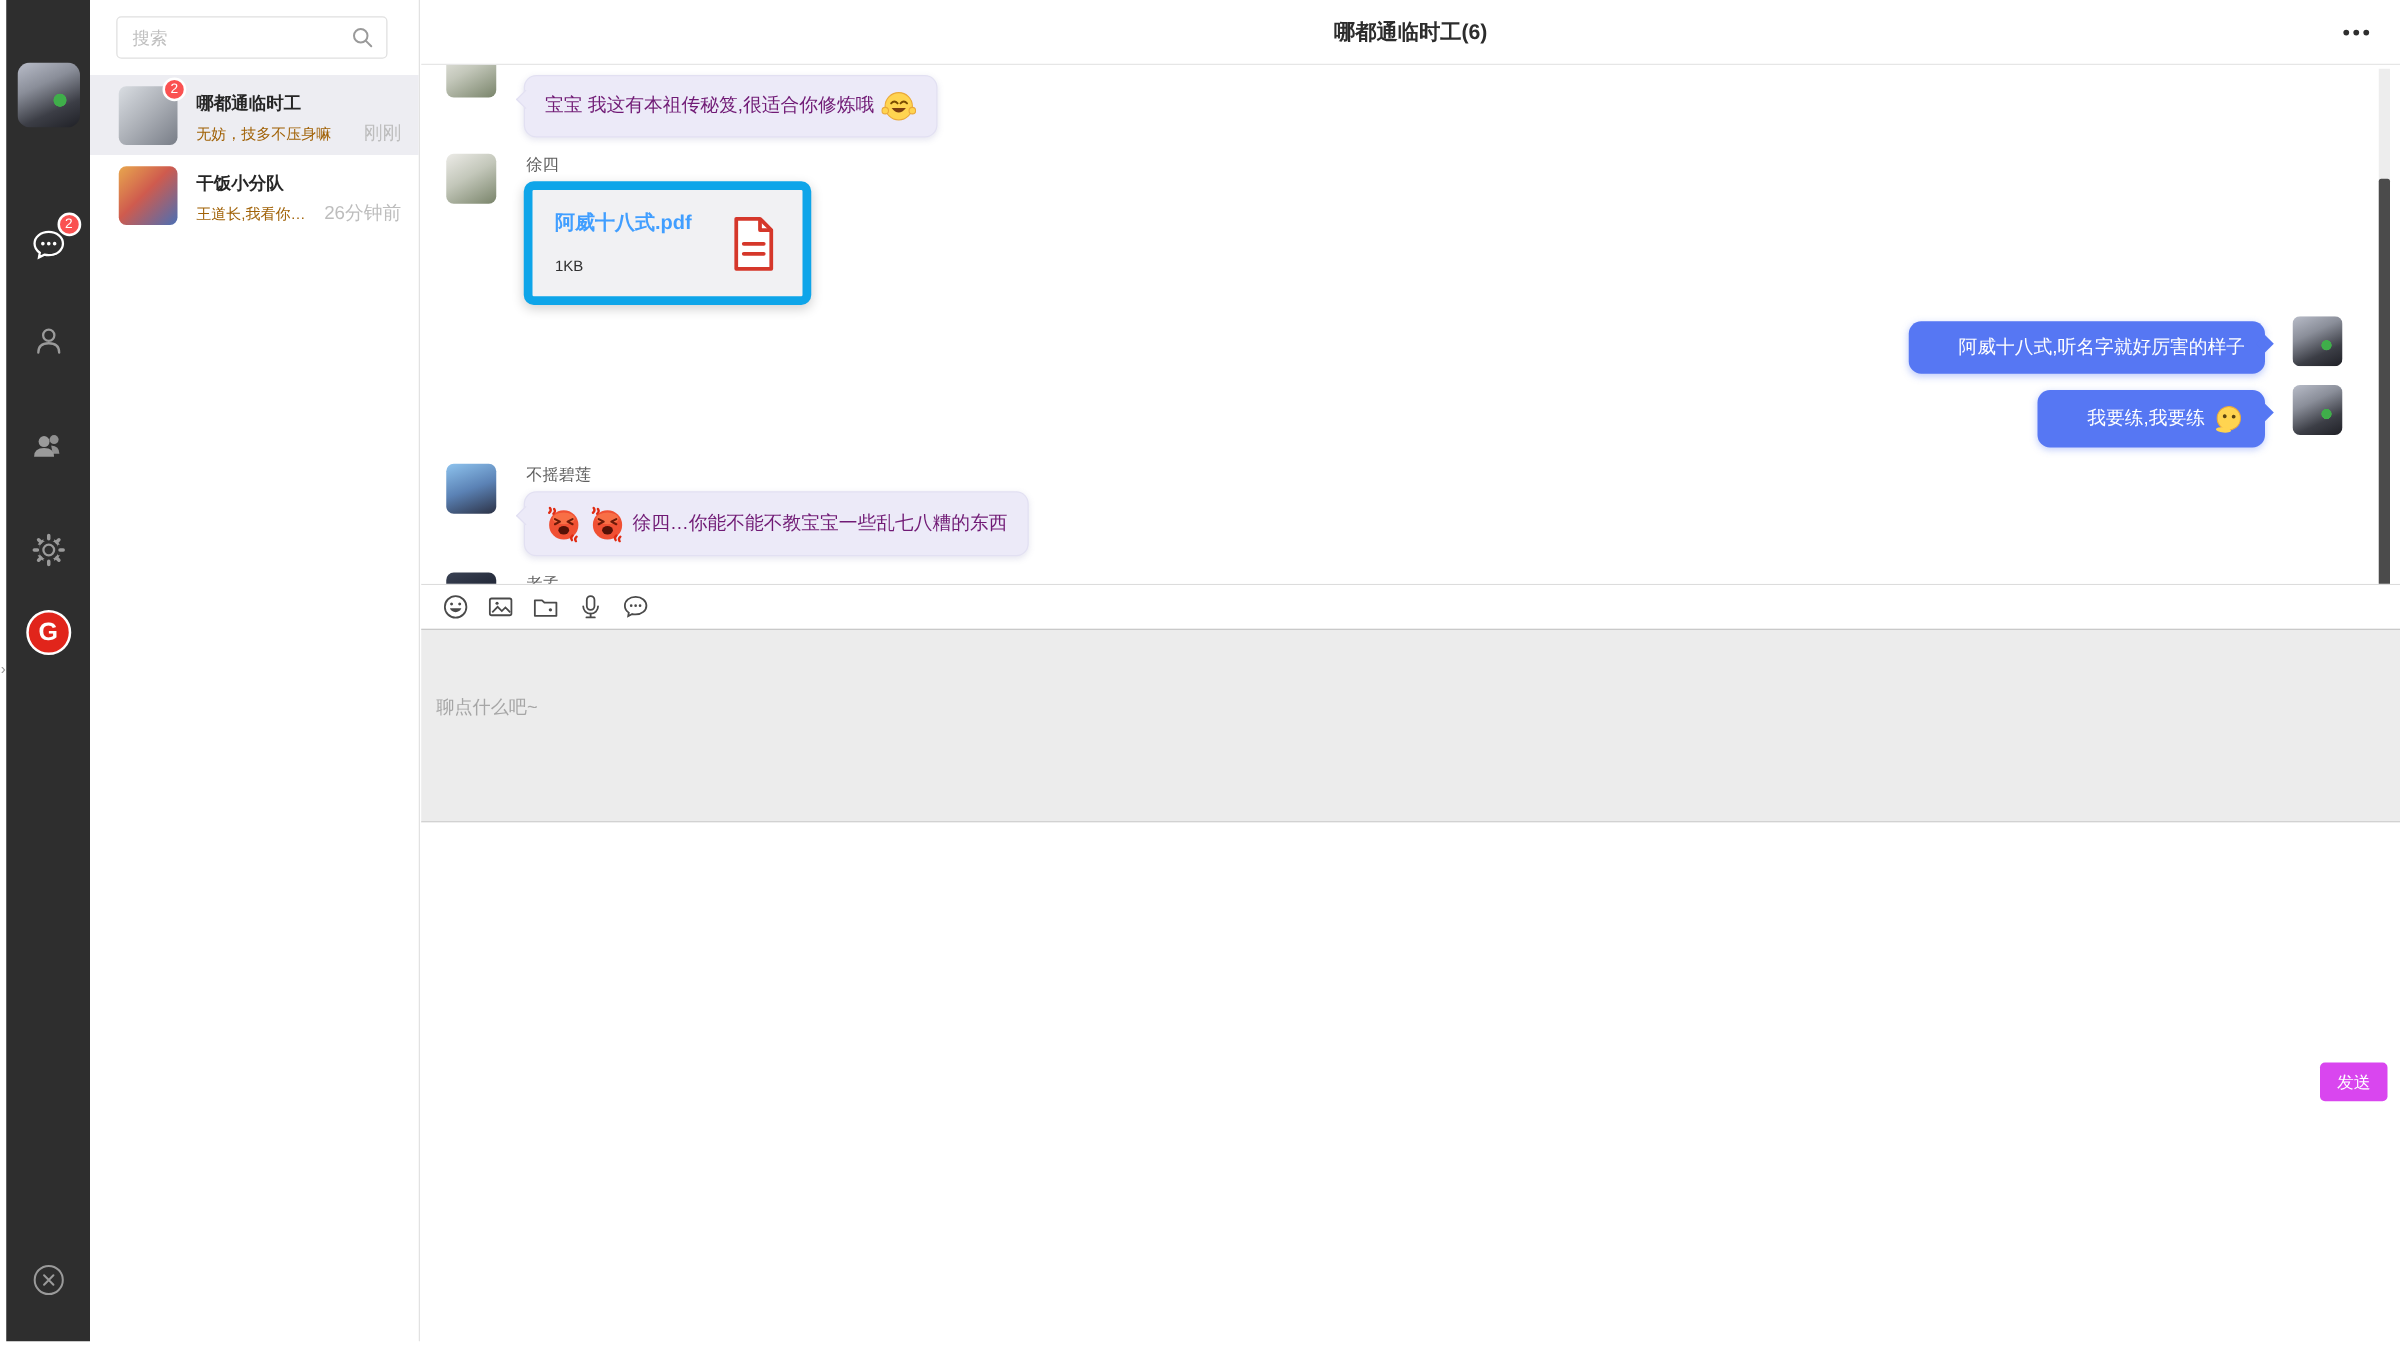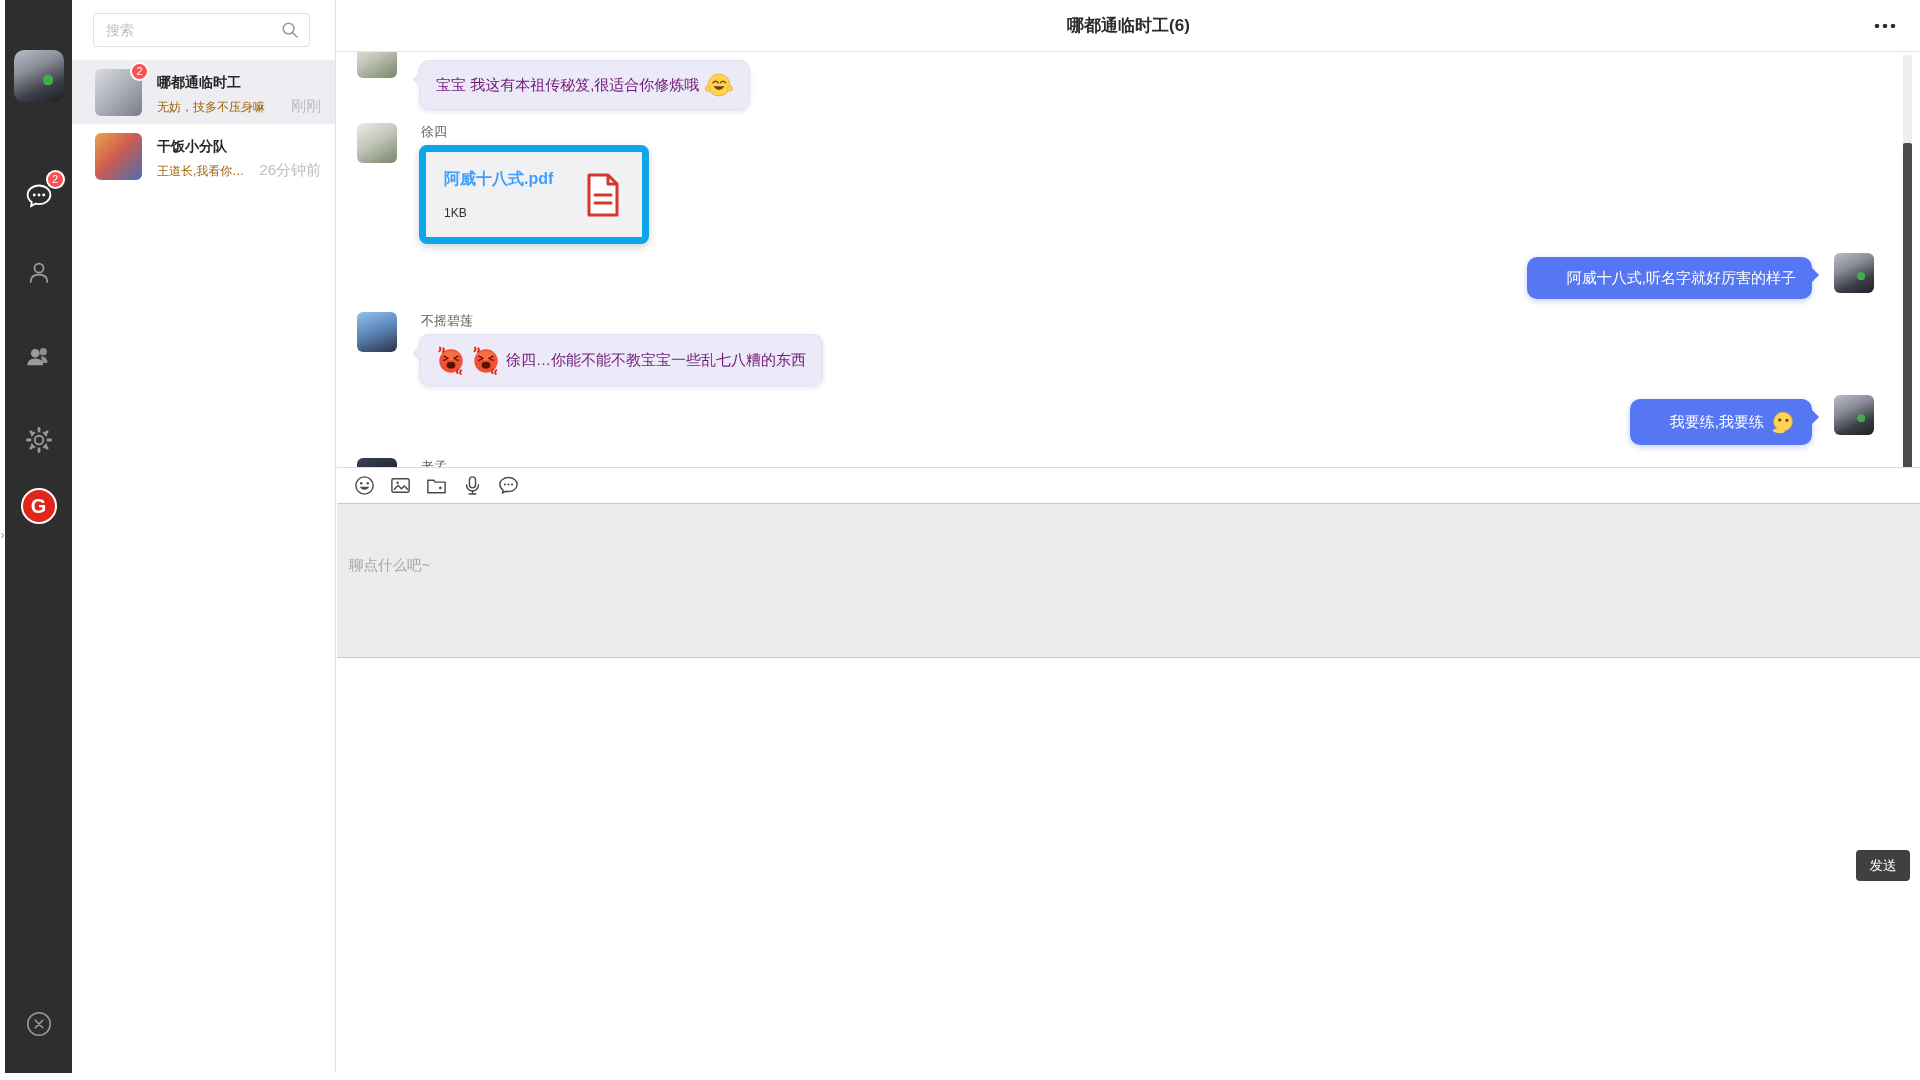--- a/index.html
+++ b/index.html
@@ -230,6 +230,20 @@
               </div></div>
             <div class="msg-avatar av-baobao"></div>
           </div>
+          <div class="msg-row self">
+            <div class="msg-body"><div class="bubble self">
+                <span class="msg-text">我要练,我要练</span>
+                <svg class="emoji after" width="26" height="26" viewBox="0 0 32 32">
+      <g transform="rotate(6 16 16)">
+        <circle cx="16" cy="15.5" r="11.5" fill="#ffd450" stroke="#eaa93a" stroke-width="1"></circle>
+        <ellipse cx="12" cy="27.5" rx="7.5" ry="2.6" fill="#ffd450"></ellipse>
+        <circle cx="11.8" cy="14" r="1.9" fill="#5b4412"></circle>
+        <circle cx="20.6" cy="13.4" r="1.9" fill="#5b4412"></circle>
+      </g>
+    </svg>
+              </div></div>
+            <div class="msg-avatar av-baobao"></div>
+          </div>
           <div class="msg-row other">
             <div class="msg-avatar av-chulan"></div>
             <div class="msg-body"><div class="msg-name">不摇碧莲</div><div class="bubble other">
@@ -252,20 +266,6 @@
                 <span class="msg-text">徐四…你能不能不教宝宝一些乱七八糟的东西</span>
               </div></div>
           </div>
-          <div class="msg-row self">
-            <div class="msg-body"><div class="bubble self">
-                <span class="msg-text">我要练,我要练</span>
-                <svg class="emoji after" width="26" height="26" viewBox="0 0 32 32">
-      <g transform="rotate(6 16 16)">
-        <circle cx="16" cy="15.5" r="11.5" fill="#ffd450" stroke="#eaa93a" stroke-width="1"></circle>
-        <ellipse cx="12" cy="27.5" rx="7.5" ry="2.6" fill="#ffd450"></ellipse>
-        <circle cx="11.8" cy="14" r="1.9" fill="#5b4412"></circle>
-        <circle cx="20.6" cy="13.4" r="1.9" fill="#5b4412"></circle>
-      </g>
-    </svg>
-              </div></div>
-            <div class="msg-avatar av-baobao"></div>
-          </div>
           <div class="msg-row other">
             <div class="msg-avatar av-laomeng"></div>
             <div class="msg-body">

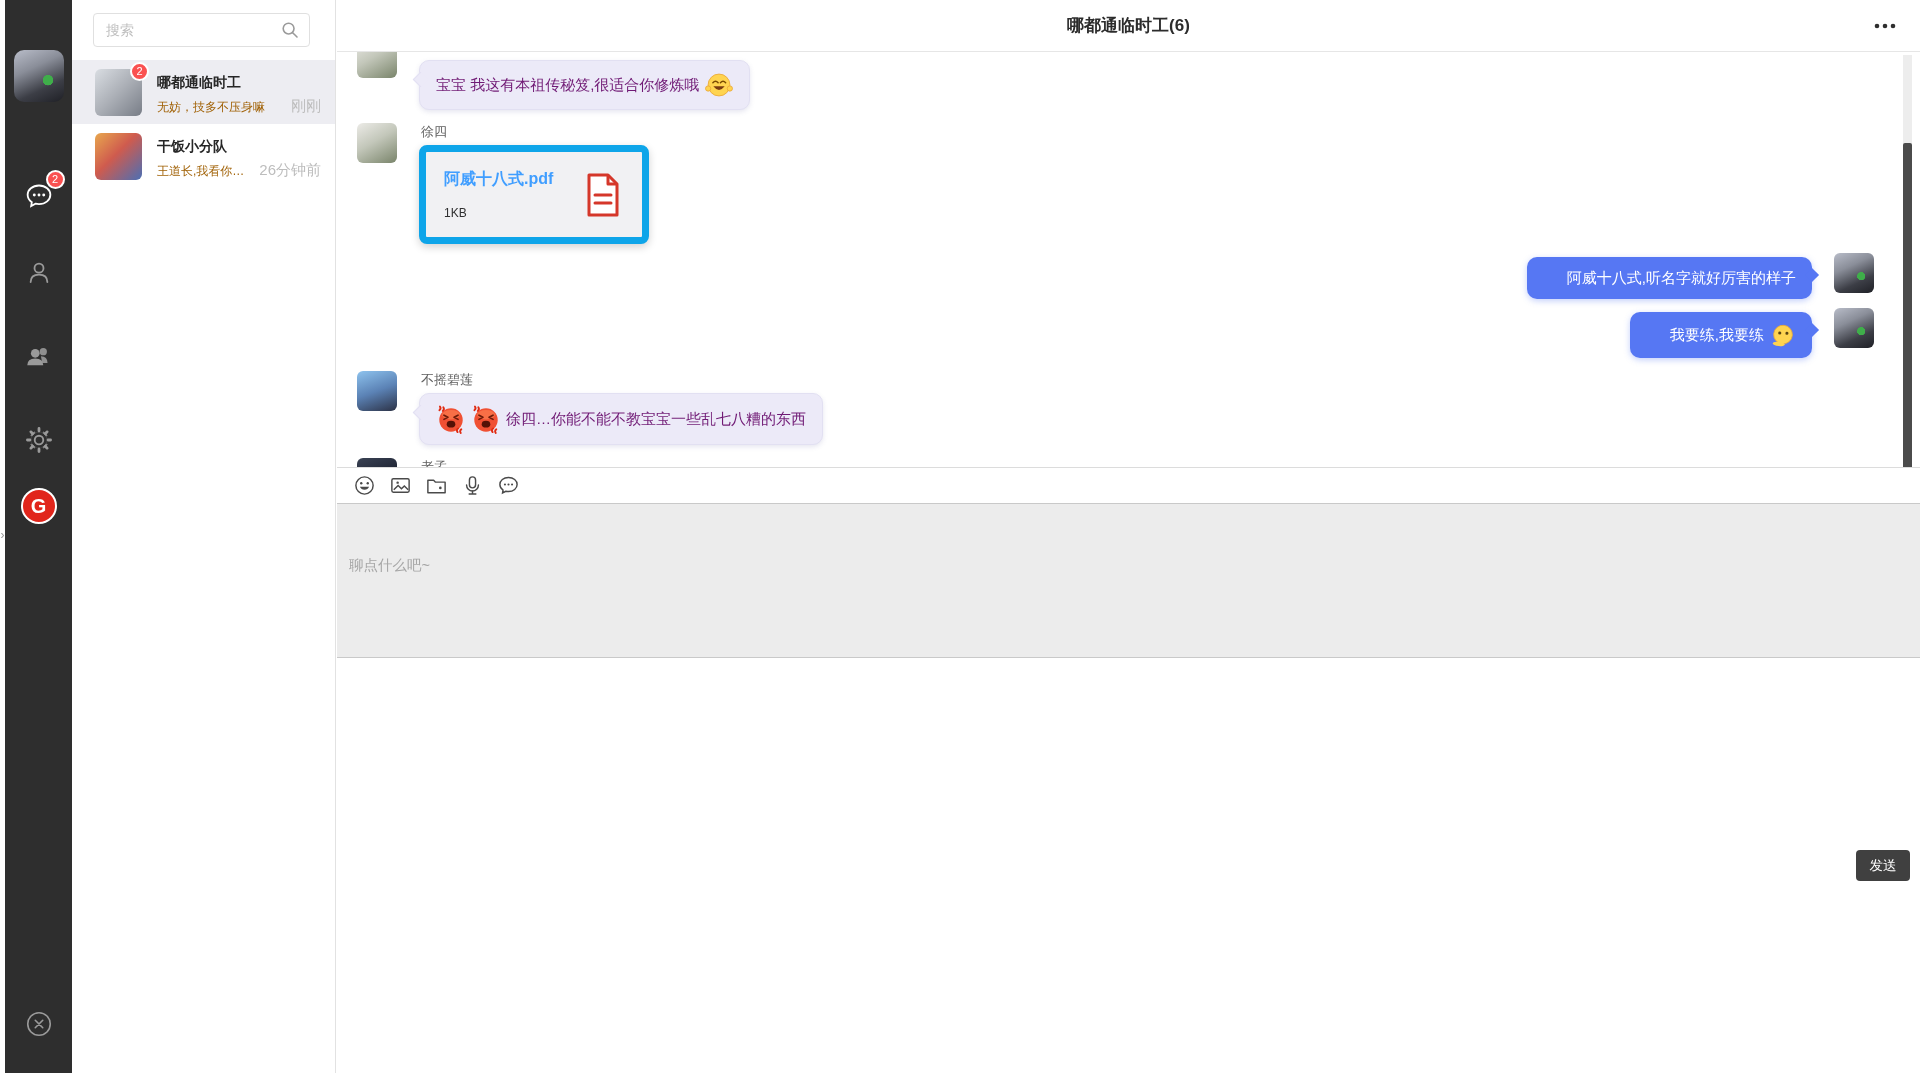--- a/index.html
+++ b/index.html
@@ -82,7 +82,7 @@
   .composer-input textarea { width:100%; height:100%; background:transparent; border:none; resize:none; outline:none; padding:9px 12px; font-size:14.5px; color:#333; font-family:inherit;margin-top:43px; }
   .composer-input textarea::placeholder { color:#a6a6a6; }
   .composer-footer { flex:1; display:flex; align-items:center; justify-content:flex-end; background:#fff; padding-right:10px; }
-  .send-btn { width:54px; height:31px; background:#404040; color:#fff; border:none; border-radius:4px; font-size:13.5px; cursor:pointer; font-family:inherit; }
+  .send-btn { width:54px; height:31px; background:#d946ef; color:#fff; border:none; border-radius:4px; font-size:13.5px; cursor:pointer; font-family:inherit; }
 </style>
 </head>
 <body>

